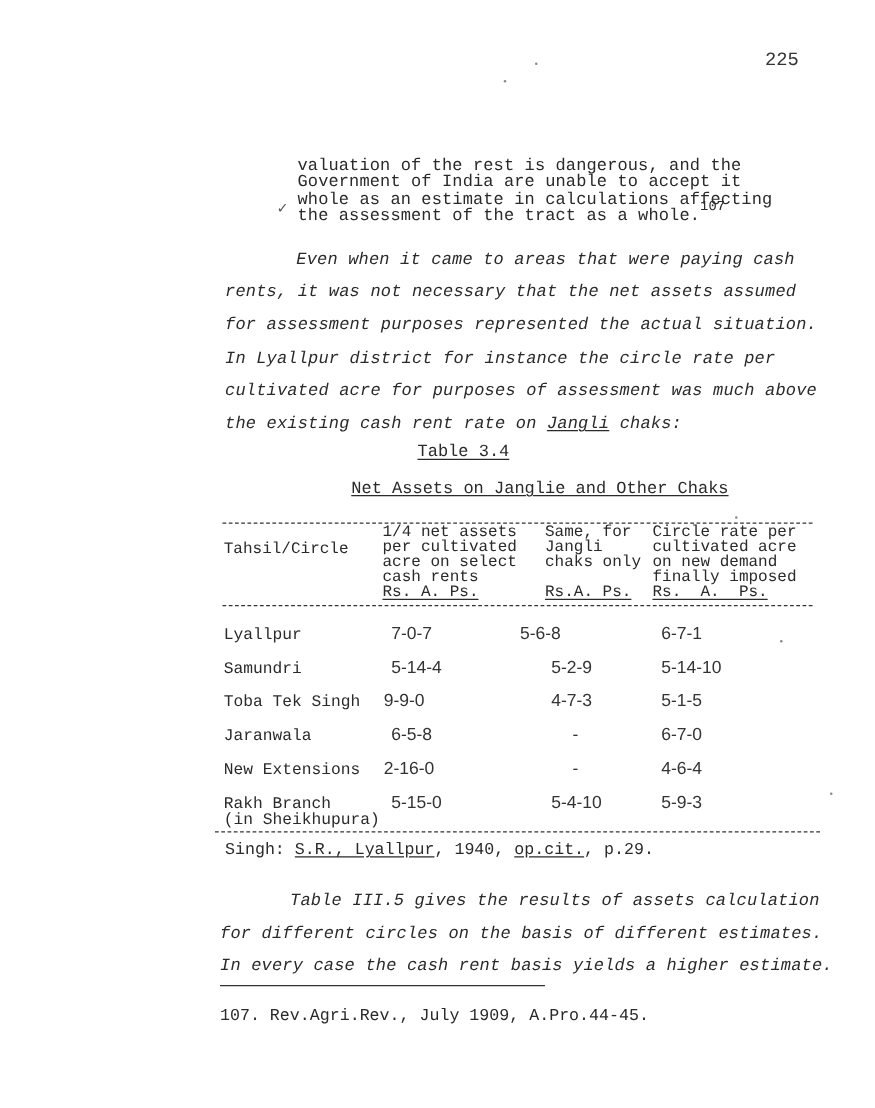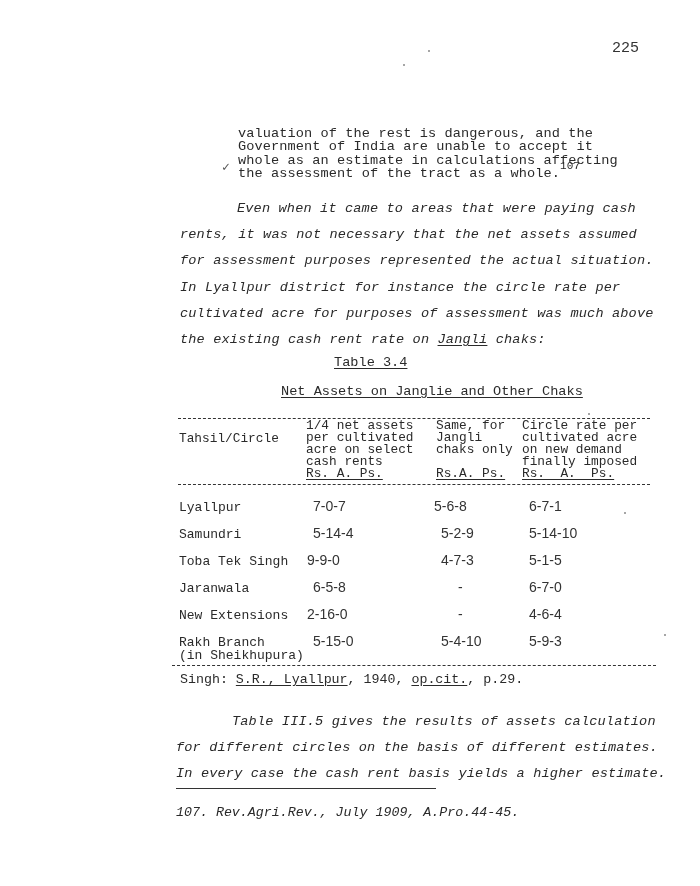--- a/index.html
+++ b/index.html
@@ -82,7 +82,7 @@
     <div>
       <div class="abs cell" style="left:179px; top:500px">Lyallpur</div>
       <div class="abs num" style="left:313px; top:498px">7-0-7</div>
-      <div class="abs num" style="left:434px; top:498px">5-6-8</div>
+      <div class="abs num" style="left:416px; top:498px">5-6-8</div>
       <div class="abs num" style="left:529px; top:498px">6-7-1</div>
     </div>
     <div>

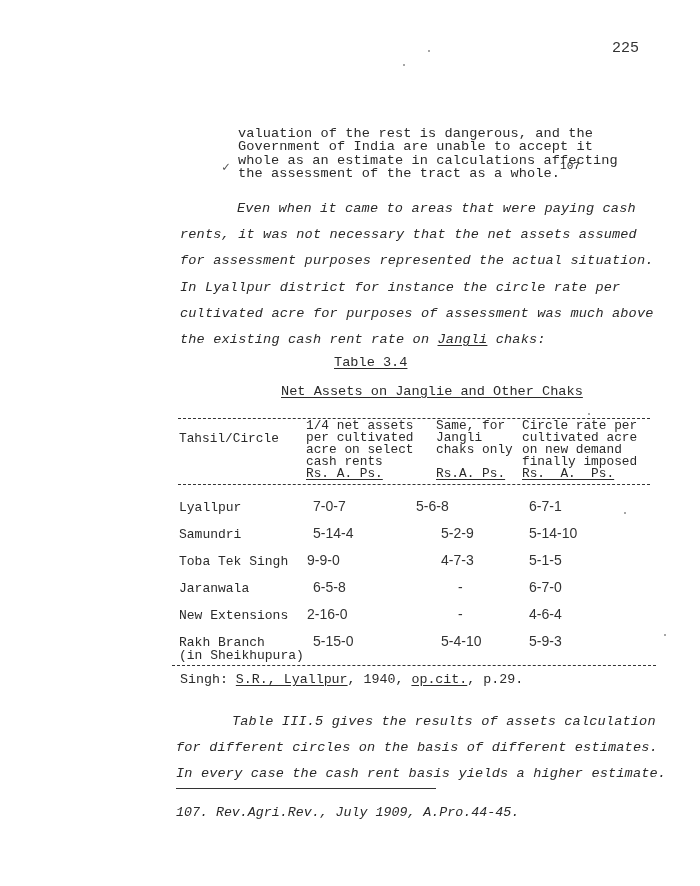--- a/index.html
+++ b/index.html
@@ -23,7 +23,7 @@
   .num { font-family: "Liberation Sans", sans-serif; font-size: 14px; color: #333; }
   .src { left: 180px; top: 672px; font-size: 13.3px; }
   .fn-rule { position: absolute; left: 176px; top: 788px; width: 260px; border-top: 1.4px solid #333; }
-  .footnote { left: 176px; top: 805px; font-size: 13.3px; font-style: italic; }
+  .footnote { left: 176px; top: 805px; font-size: 13.3px; }
   .speck { position: absolute; width: 2px; height: 2px; background: #888; border-radius: 1px; }
 </style>
 </head>

